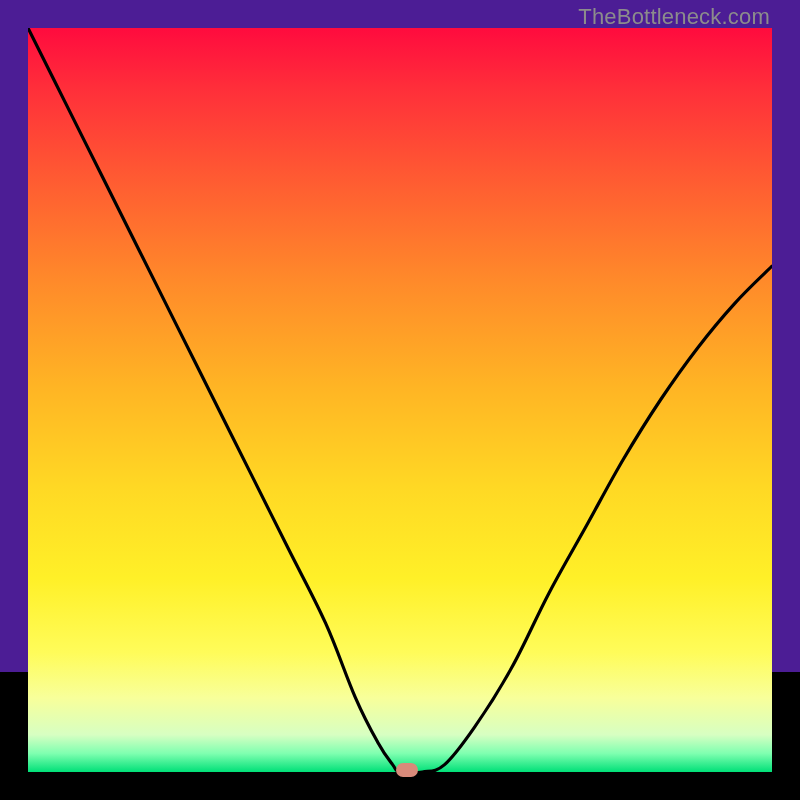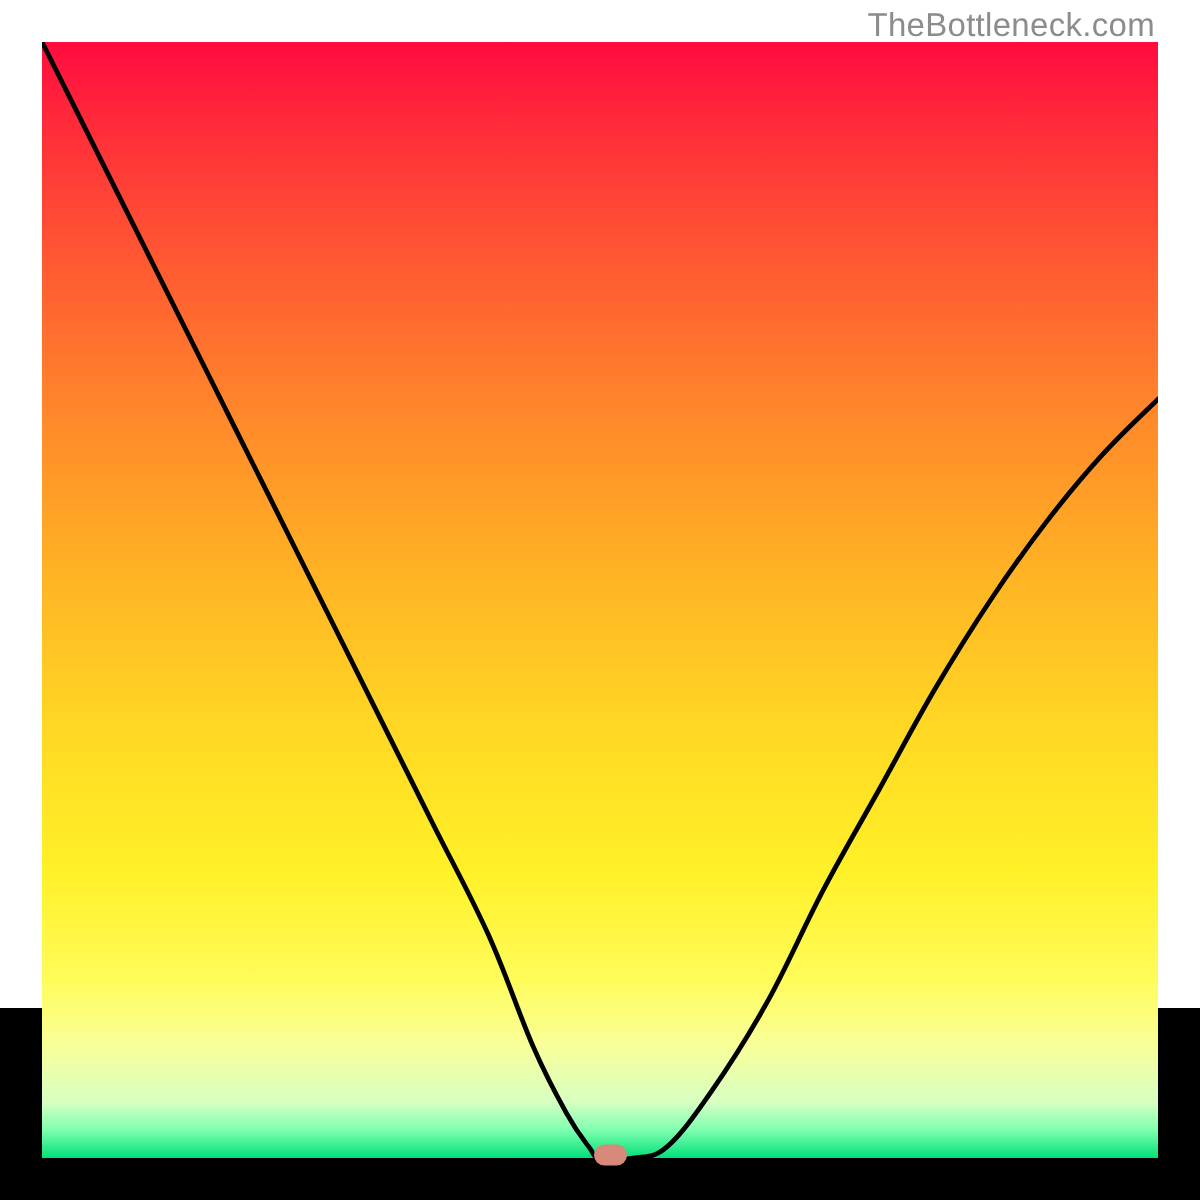--- a/index.html
+++ b/index.html
@@ -3,7 +3,7 @@
 <meta charset="utf-8">
 <style>
   html,body{margin:0;padding:0;width:800px;height:800px;overflow:hidden;background:#000;}
-  .frame{position:absolute;left:0;top:0;width:800px;height:672px;background:#ffffff;}
+  .frame{position:absolute;left:0;top:0;width:800px;height:672px;background:#4c1d95;}
   .plot-area{
     position:absolute;left:28px;top:28px;width:744px;height:744px;
     background:linear-gradient(to bottom,

